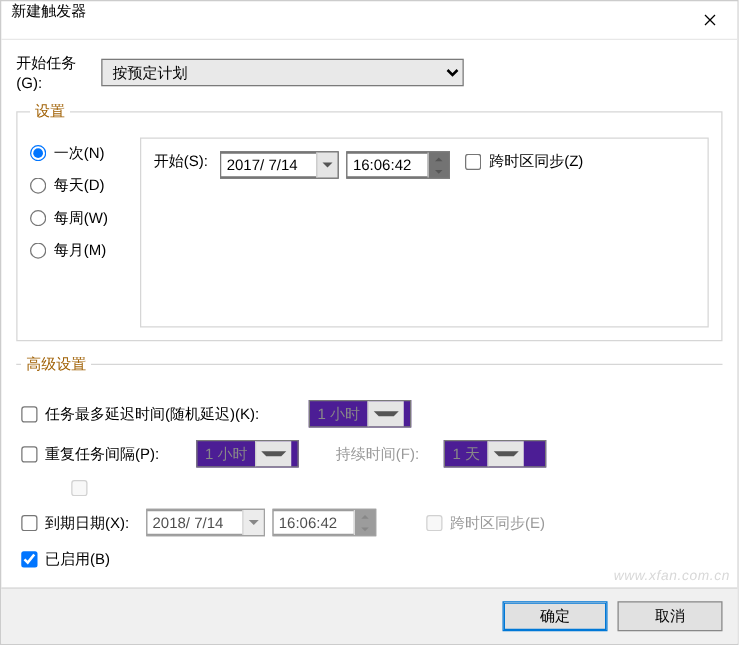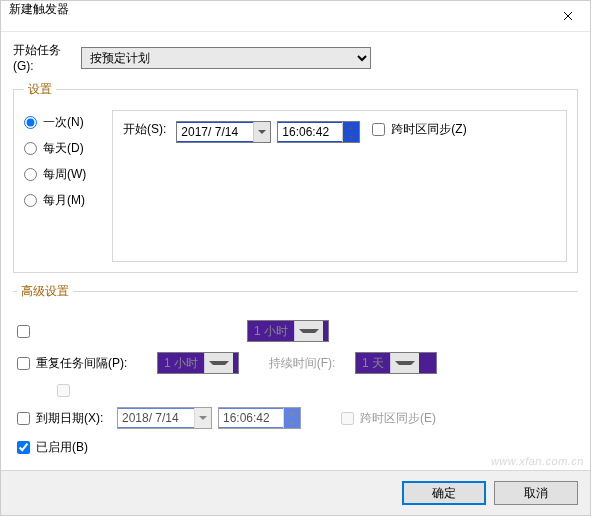--- a/index.html
+++ b/index.html
@@ -20,7 +20,7 @@
 input[type=radio]{margin:0}
 .panel{flex:1;border:1px solid #d6d6d6;padding:10px;min-height:130px}
 .panel-row{display:flex;align-items:flex-start;gap:6px}
-.datebox,.timebox,.combo{display:inline-flex;align-items:center;border:1px solid #7a7a7a;height:20px;background:#1d4ed8}
+.datebox,.timebox,.combo{display:inline-flex;align-items:center;border:1px solid #7a7a7a;height:20px;background:#737373}
 .datebox input,.timebox input{border:none;outline:none;font-family:inherit;font-size:12px;padding:0 4px;width:68px;height:18px}
 .timebox input{width:56px}
 .datebox .dd,.timebox .spin,.combo .dd{width:16px;height:20px;display:flex;flex-direction:column;align-items:center;justify-content:center;border-left:1px solid #ccc}

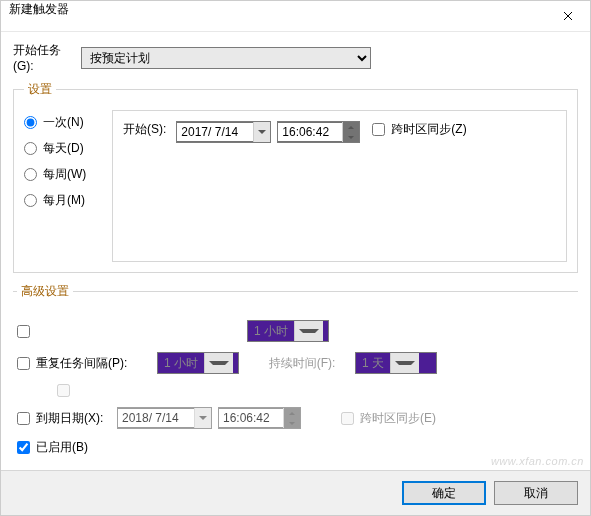--- a/index.html
+++ b/index.html
@@ -128,6 +128,7 @@
         <div class="adv-row">
           <div class="c1">
             <input type="checkbox" style="">
+            <span>任务最多延迟时间(随机延迟)(K):</span>
           </div>
           <div class="c2">
             <span class="combo disabled" style="width:80px">

